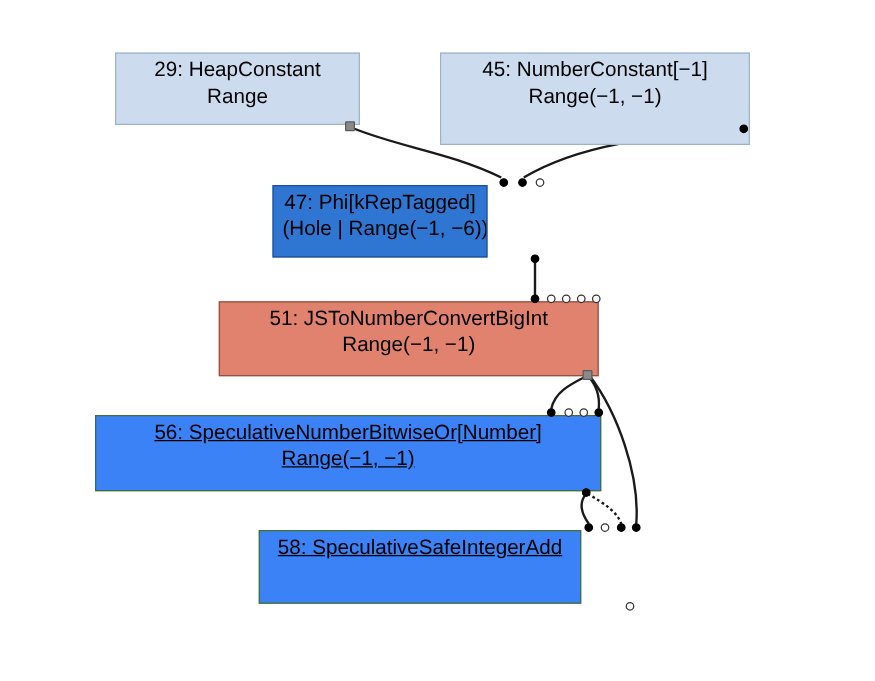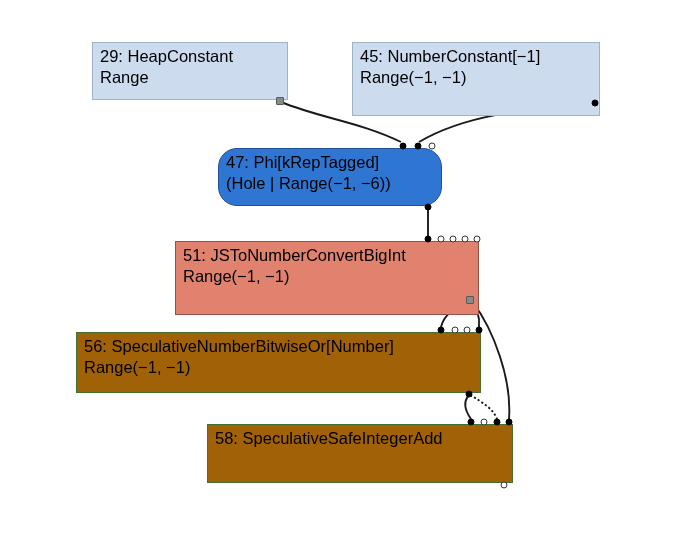--- a/index.html
+++ b/index.html
@@ -16,6 +16,7 @@
     height: 545px;
     background: #ffffff;
     overflow: hidden;
+    text-align: center;
   }
   #edge-layer {
     position: absolute;

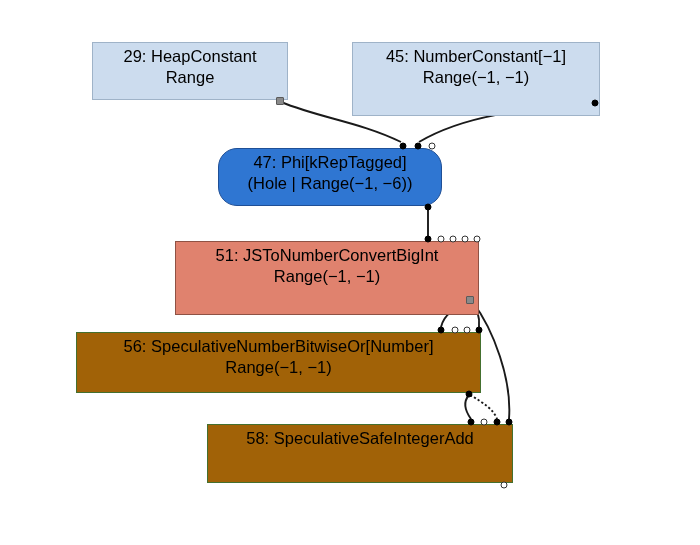--- a/index.html
+++ b/index.html
@@ -106,7 +106,7 @@
         <span class="line">45: NumberConstant[−1]</span>
         <span class="line">Range(−1, −1)</span>
       </div>
-      <div class="node phi" style="left: 218px; top: 148px; width: 224px; height: 58px; border-radius: 19px;">
+      <div class="node phi" style="left: 218px; top: 148px; width: 172px; height: 58px;">
         <span class="line">47: Phi[kRepTagged]</span>
         <span class="line">(Hole | Range(−1, −6))</span>
       </div>

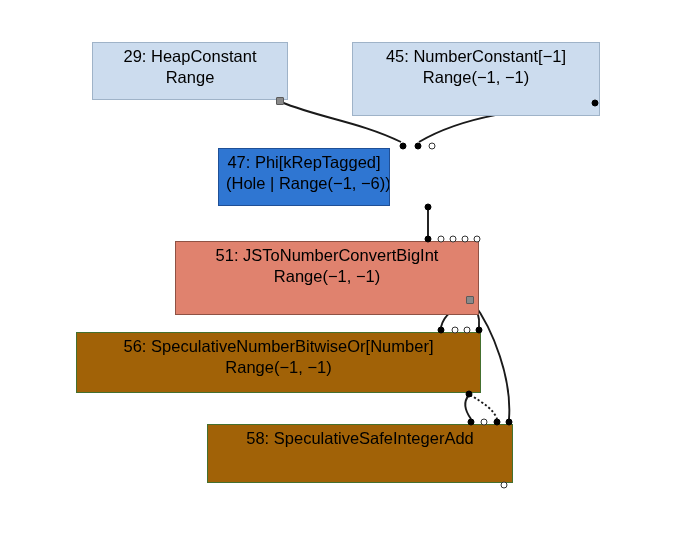--- a/index.html
+++ b/index.html
@@ -110,7 +110,7 @@
         <span class="line">47: Phi[kRepTagged]</span>
         <span class="line">(Hole | Range(−1, −6))</span>
       </div>
-      <div class="node effectful" style="left: 175px; top: 241px; width: 304px; height: 74px;">
+      <div class="node effectful" style="left: 175px; top: 241px; width: 304px; height: 60px;">
         <span class="line">51: JSToNumberConvertBigInt</span>
         <span class="line">Range(−1, −1)</span>
       </div>

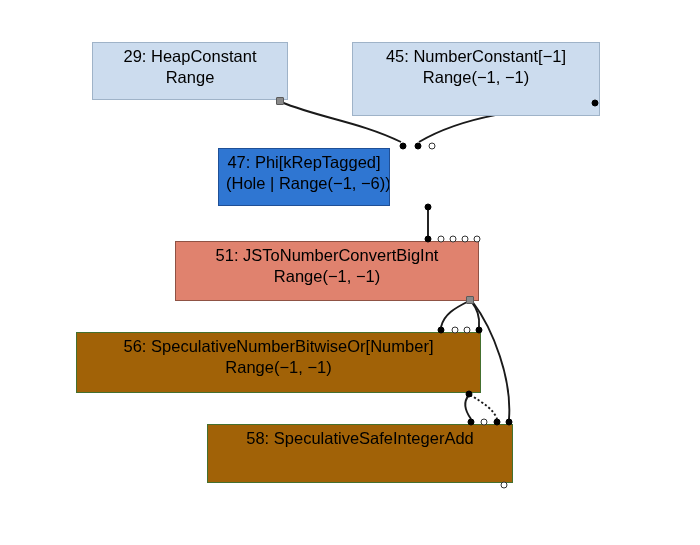--- a/index.html
+++ b/index.html
@@ -54,8 +54,9 @@
     border-color: #8f5244;
   }
   .node.speculative {
-    background: #a16207;
+    background: #3b82f6;
     border-color: #44702f;
+    text-decoration: underline;
   }
   .port {
     position: absolute;

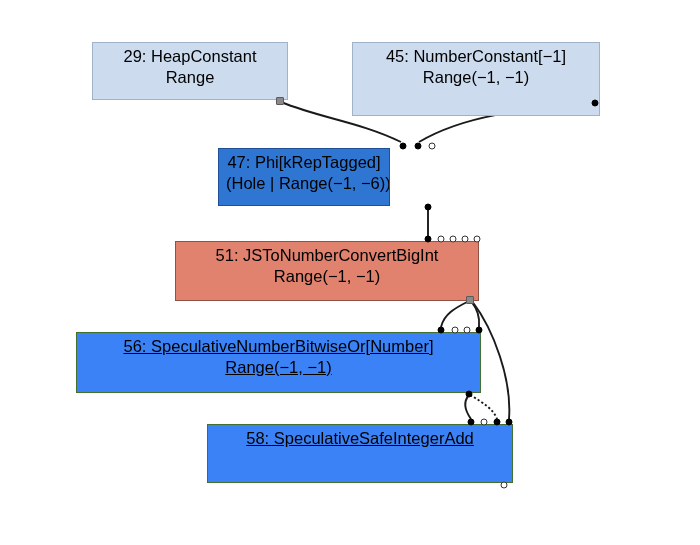--- a/index.html
+++ b/index.html
@@ -119,7 +119,7 @@
         <span class="line">56: SpeculativeNumberBitwiseOr[Number]</span>
         <span class="line">Range(−1, −1)</span>
       </div>
-      <div class="node speculative" style="left: 207px; top: 424px; width: 306px; height: 59px;">
+      <div class="node speculative" style="left: 207px; top: 424px; width: 258px; height: 59px;">
         <span class="line">58: SpeculativeSafeIntegerAdd</span>
       </div>
     </div>

